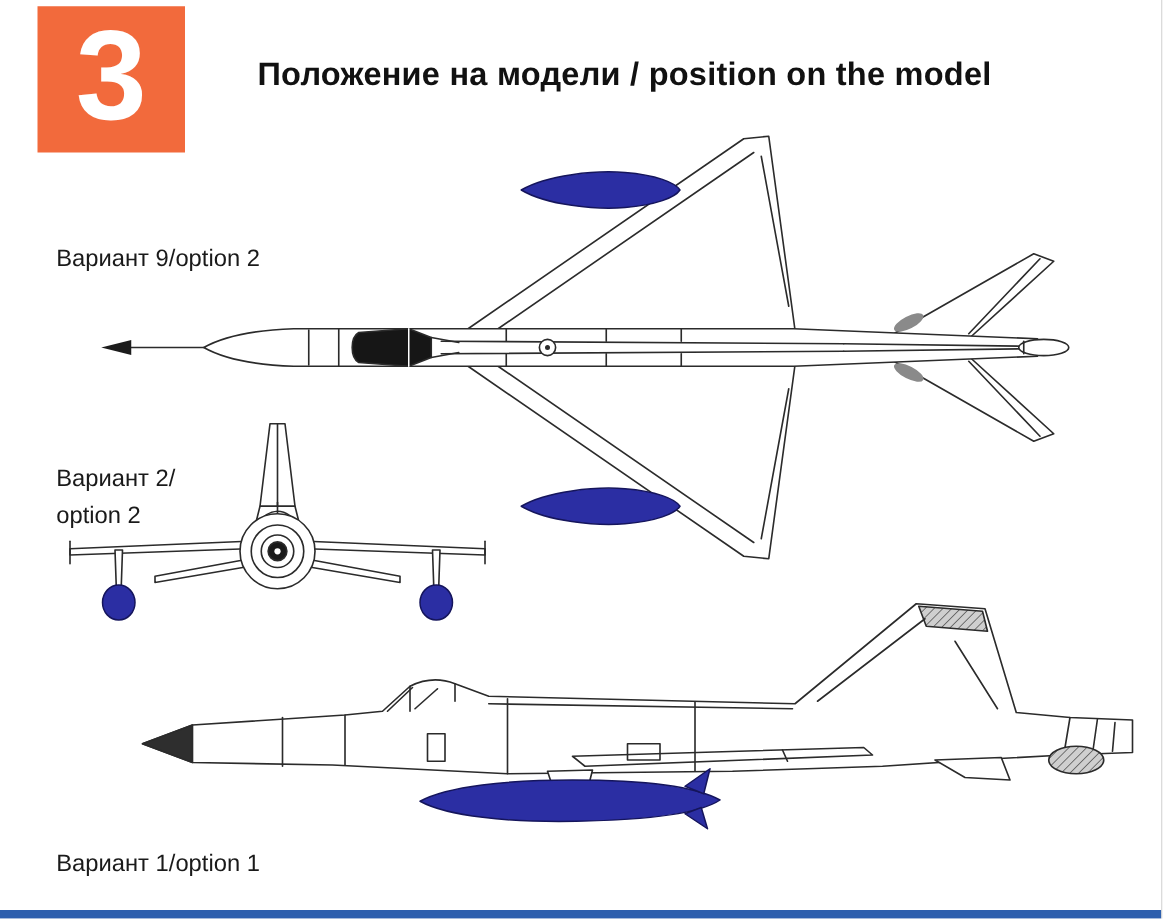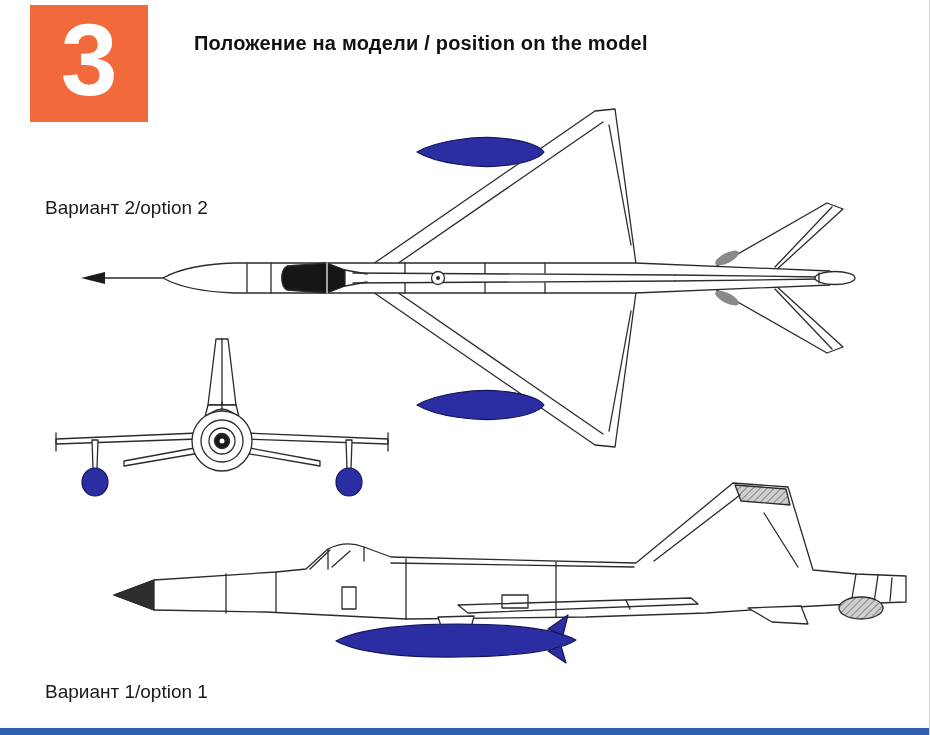--- a/index.html
+++ b/index.html
@@ -22,8 +22,8 @@
     color:#fff;font-size:102px;font-weight:700;line-height:1;transform:translateY(-4px);
   }
   .title{
-    position:absolute;left:190px;top:28px;margin:4px;
-    font-size:20px;font-weight:700;color:#111;letter-spacing:0.2px;text-align:center;
+    position:absolute;left:190px;top:28px;margin:16px;
+    font-size:26px;font-weight:700;color:#111;letter-spacing:0.2px;text-align:center;
   }
   .label{position:absolute;font-size:19px;color:#1a1a1a;z-index:5;}
   .label-top{left:45px;top:197px;}

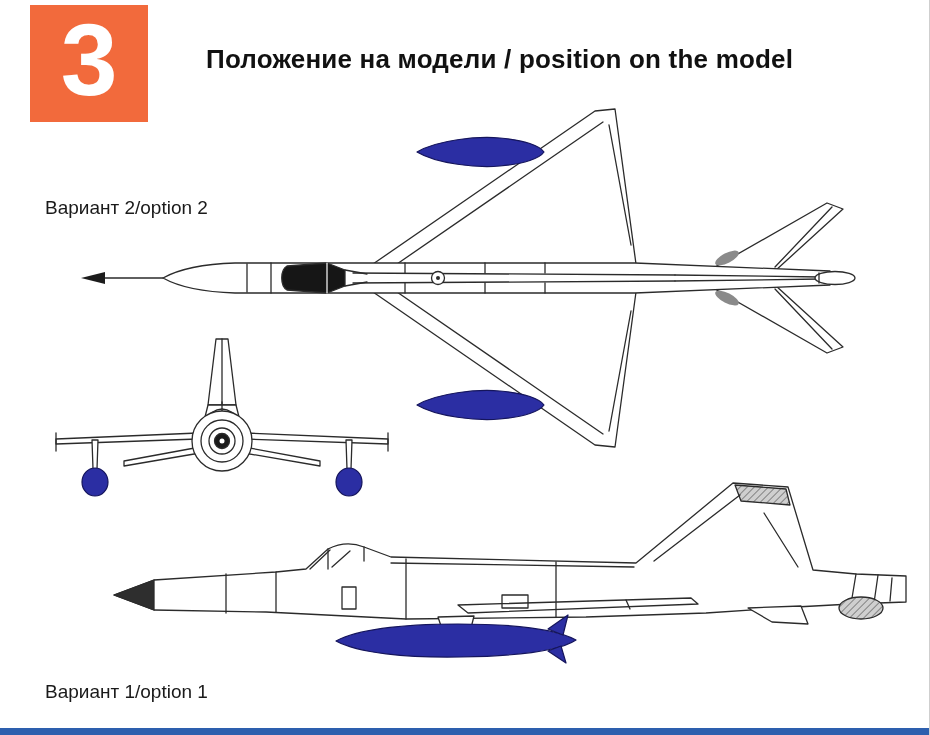--- a/index.html
+++ b/index.html
@@ -181,7 +181,7 @@
     </g>
   </svg>
 
-  <div class="label label-top">Вариант 2/option 2</div>
+  <div class="label label-top">Вариант 9/option 2</div>
 
 
   <div class="label label-side">Вариант 1/option 1</div>

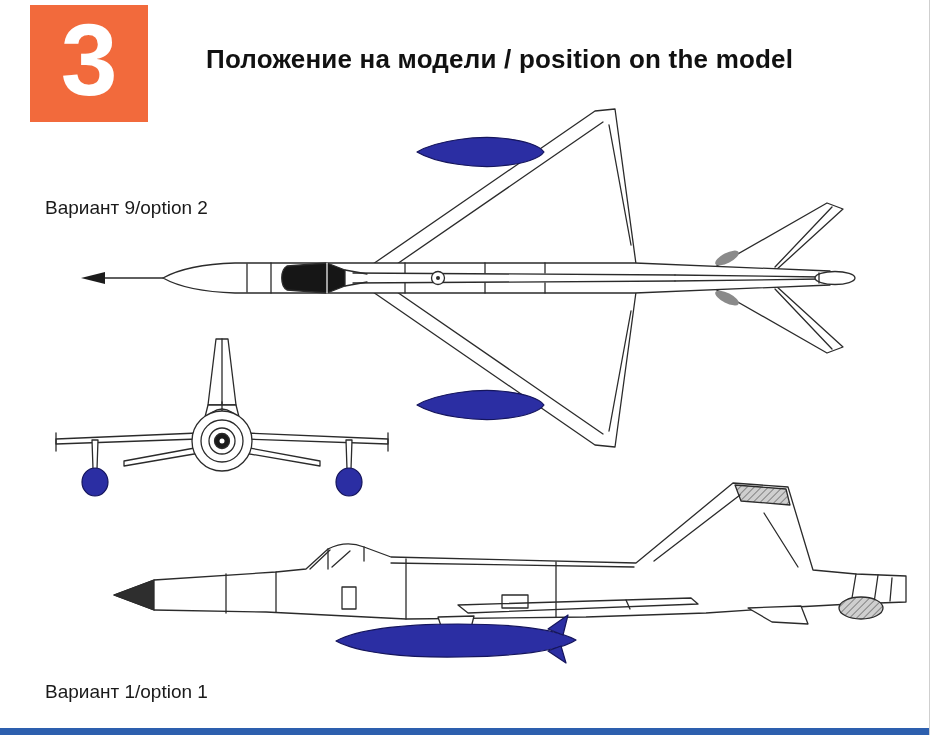--- a/index.html
+++ b/index.html
@@ -183,6 +183,10 @@
 
   <div class="label label-top">Вариант 9/option 2</div>
 
+  <div class="label label-front">
+    <span>Вариант 2/</span><br>
+    <span>option 2</span>
+  </div>
 
   <div class="label label-side">Вариант 1/option 1</div>
 

